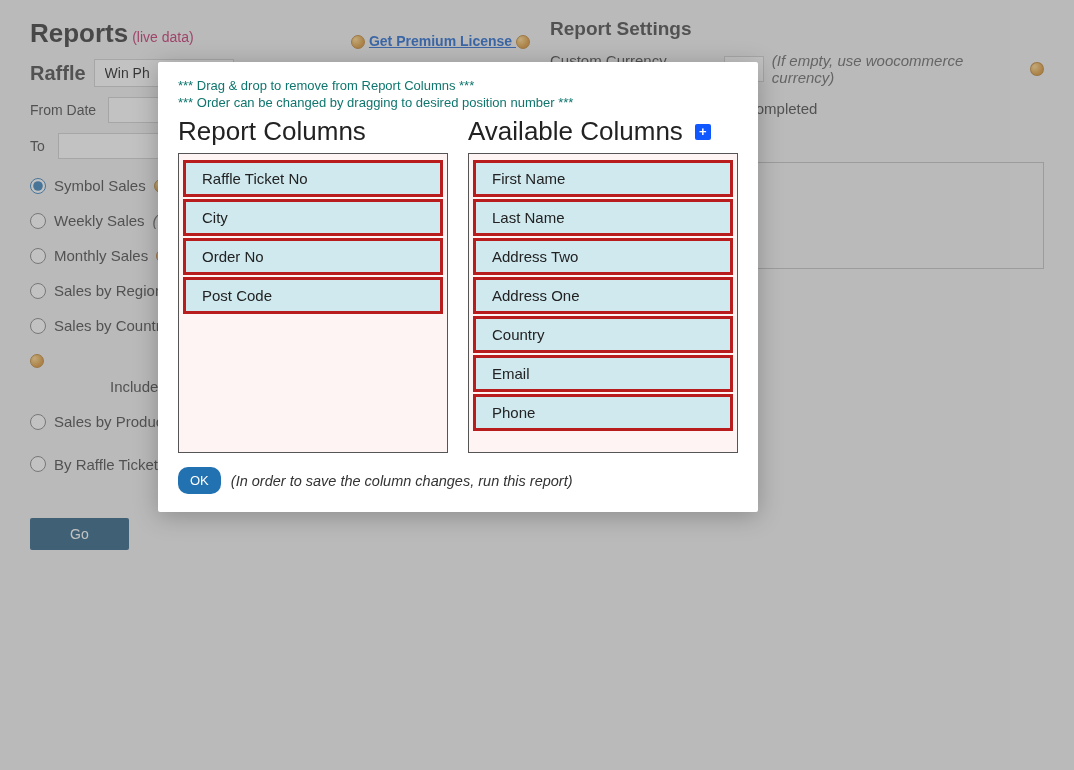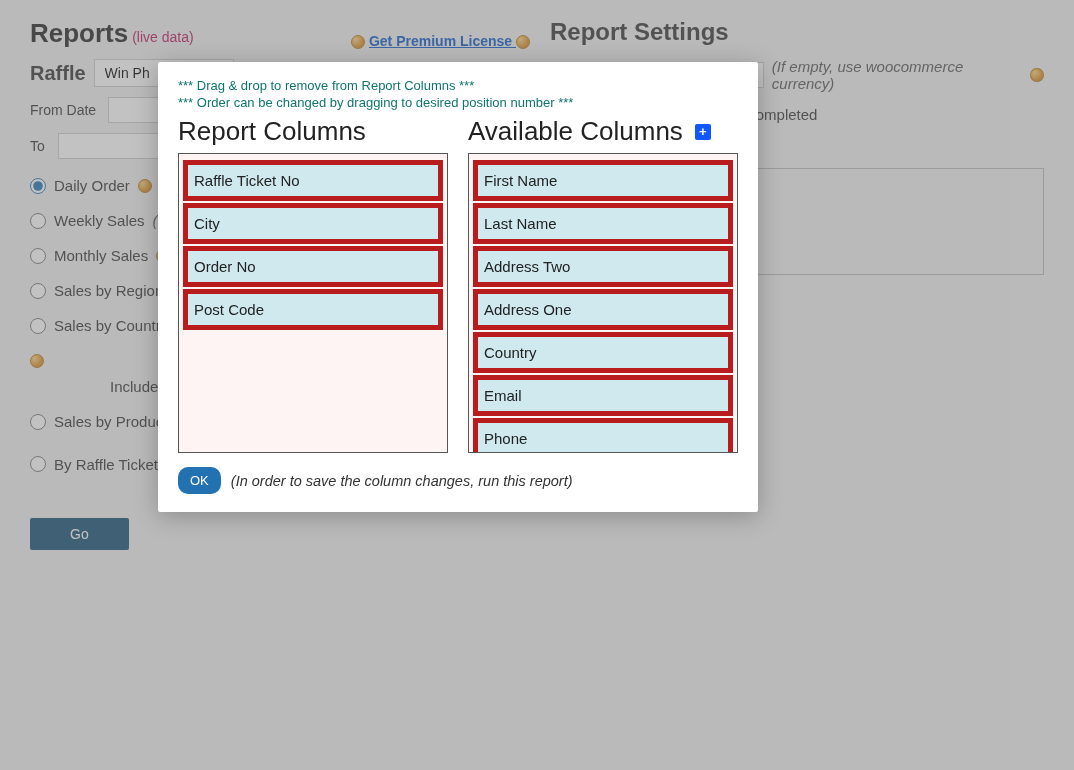--- a/index.html
+++ b/index.html
@@ -77,7 +77,7 @@
     margin-top:20px;
   }
   
-  h2.settings{ font-size:24px; font-weight:600; margin-bottom:12px;}
+  h2.settings{ font-size:19px; font-weight:600; margin-bottom:12px;}
   .currency-row{ display:flex; align-items:center; gap:8px; font-size:15px;}
   .cb-row{ display:flex; gap:18px; margin:14px 0; align-items:center; flex-wrap:wrap;}
   .cb-row label{ display:flex; align-items:center; gap:6px; font-size:15px;}

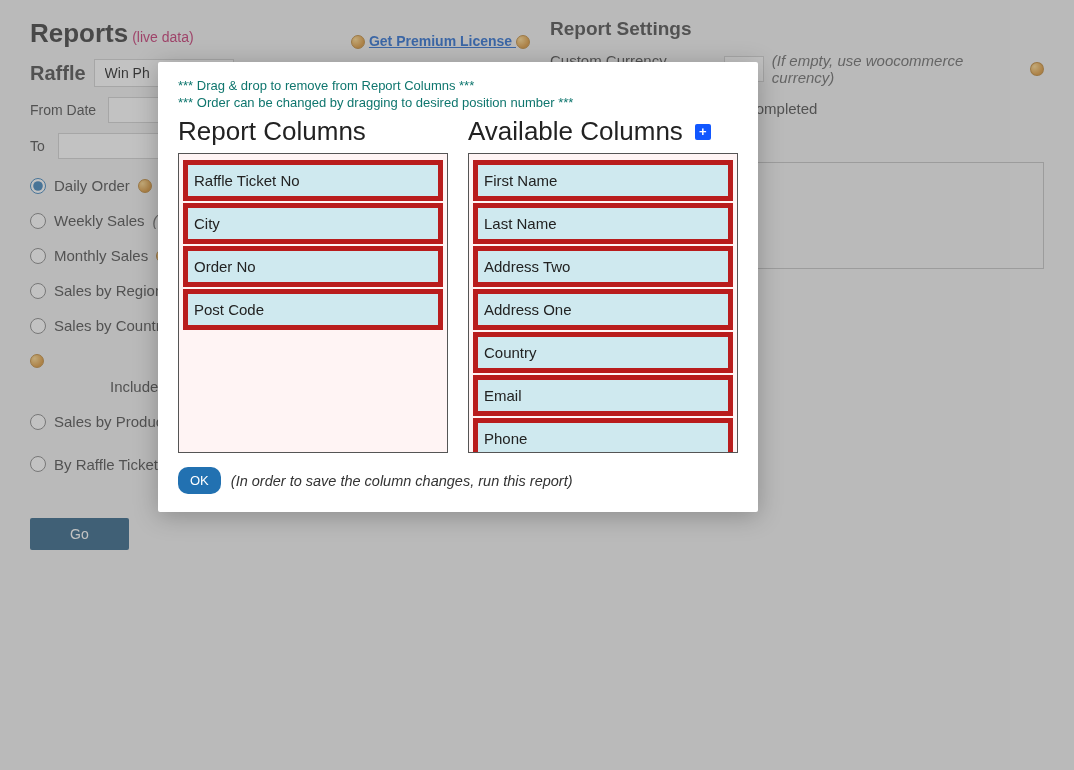--- a/index.html
+++ b/index.html
@@ -207,7 +207,7 @@
     <div class="radios">
       <div class="radio-row">
         <input type="radio" name="r" checked="" style="">
-        <span>Daily Order</span>
+        <span>Symbol Sales</span>
         <span class="coin"></span>
       </div>
       <div class="radio-row">

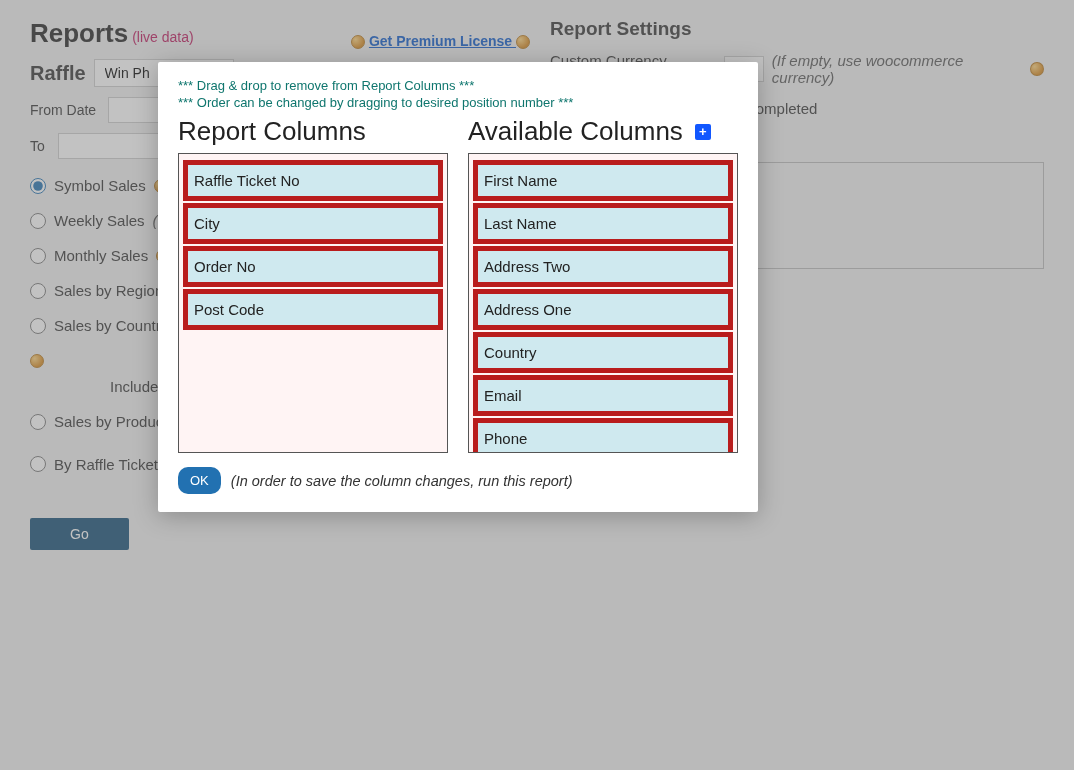--- a/index.html
+++ b/index.html
@@ -140,8 +140,8 @@
   .listbox::-webkit-scrollbar-thumb{ background:#b9b9b9; border-radius:2px;}
   .item{
     background:#cfe9ef;
-    border:5px solid #b91c1c;
-    padding:7px 6px;
+    border:3px solid #b91c1c;
+    padding:7px 16px;
     margin:2px 0;
     font-size:15px;
     color:#222;

